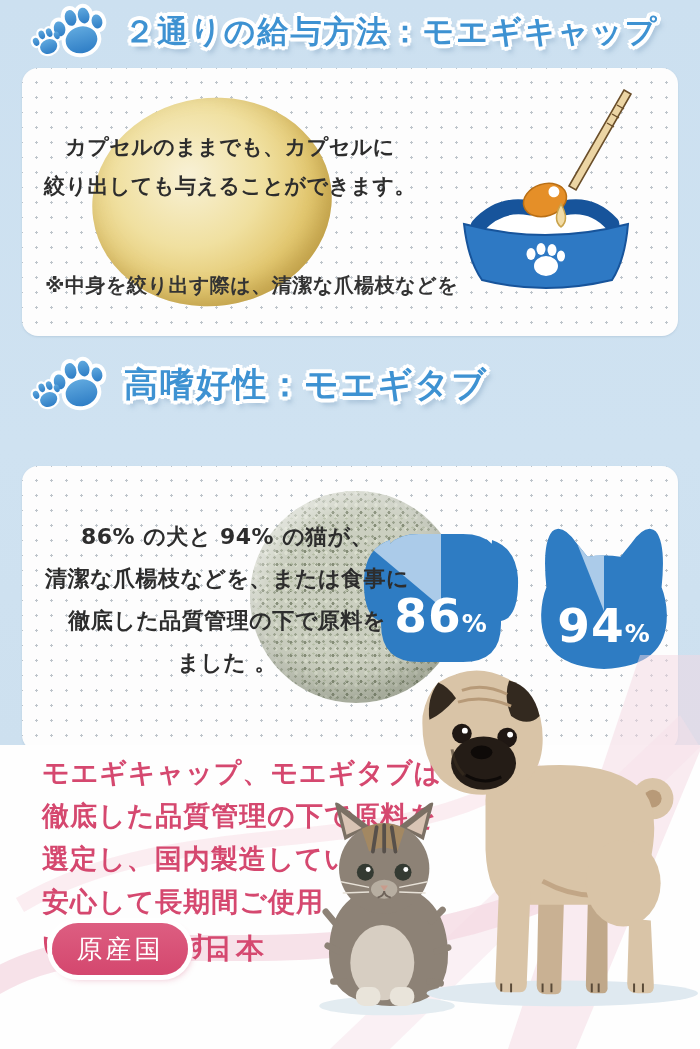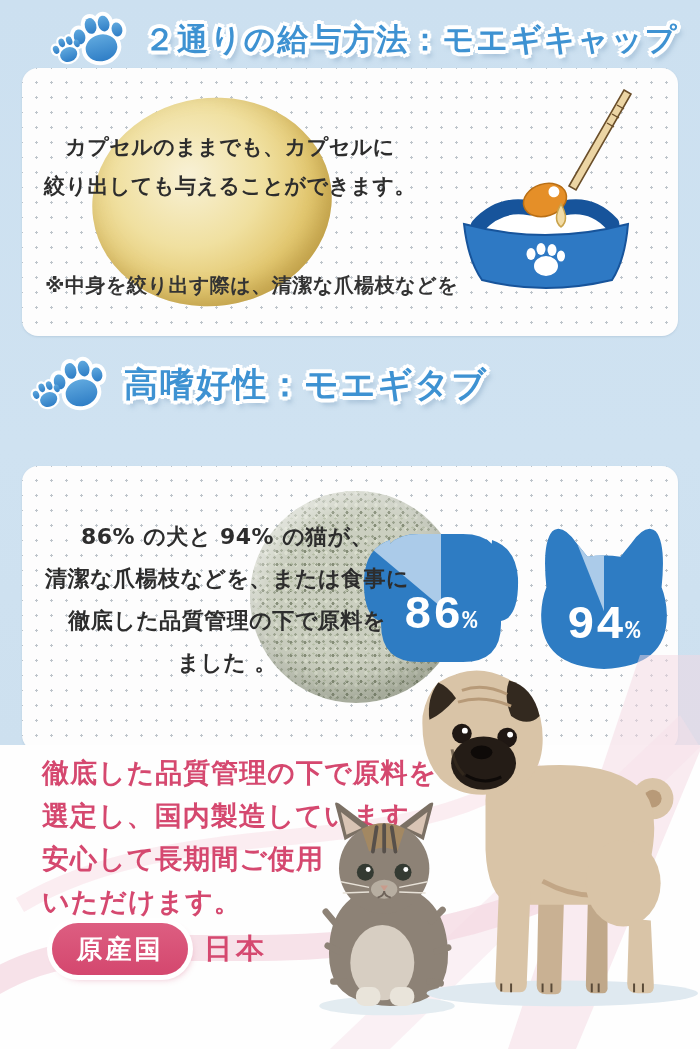--- a/index.html
+++ b/index.html
@@ -10,7 +10,7 @@
   .top-area{position:absolute;inset:0 0 304px 0;background:linear-gradient(180deg,#cce0f0 0%,#cfe2f1 60%,#cde0ef 100%);}
 
   .banner{position:absolute;left:0;display:flex;align-items:center;}
-  .banner1{top:8px;height:64px;padding-left:20px;}
+  .banner1{top:0;height:64px;}
   .banner2{top:348px;height:74px;text-align:right;}
   .paw-badge{width:92px;height:62px;margin-left:24px;flex:0 0 auto;}
   .banner-title{white-space:nowrap;font-weight:bold;color:#3e92d2;letter-spacing:2px;margin-left:8px;

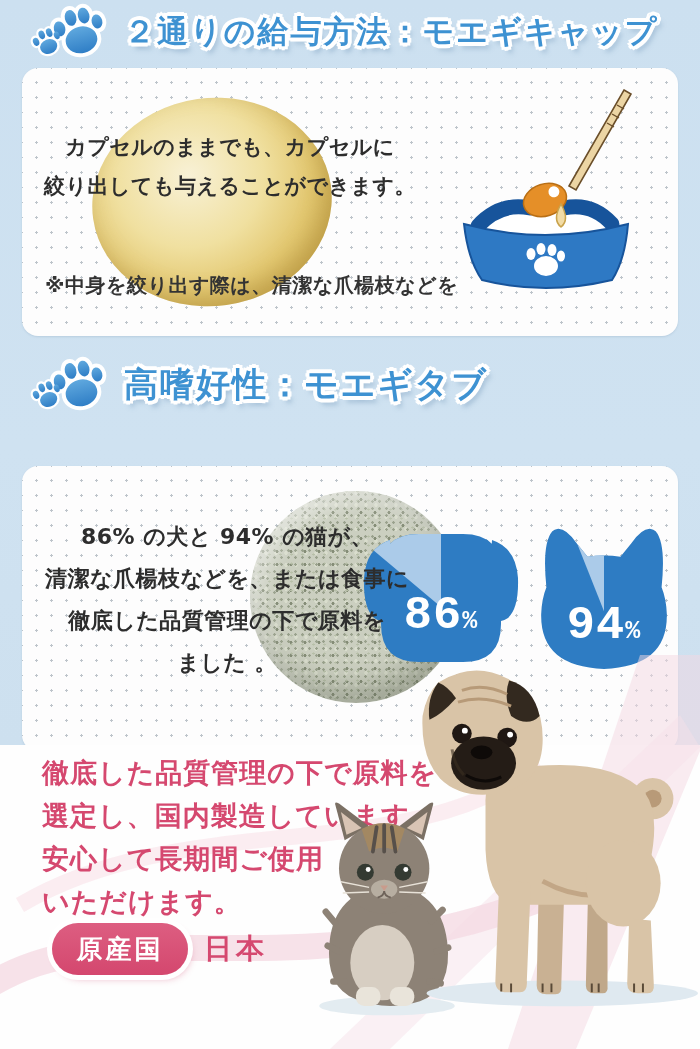--- a/index.html
+++ b/index.html
@@ -55,7 +55,7 @@
   .pie-dog{left:334px;top:42px;width:170px;height:168px;}
   .pie-cat{left:506px;top:48px;width:152px;height:164px;}
   .pie-label{position:absolute;left:0;right:0;top:84px;text-align:center;color:#fff;font-weight:bold;
-    font-size:47px;letter-spacing:1px;line-height:1;z-index:3;font-family:Liberation Mono, monospace;}
+    font-size:47px;letter-spacing:1px;line-height:1;z-index:3;}
   .pie-cat .pie-label{top:88px;}
   .pct{font-size:25px;}
 

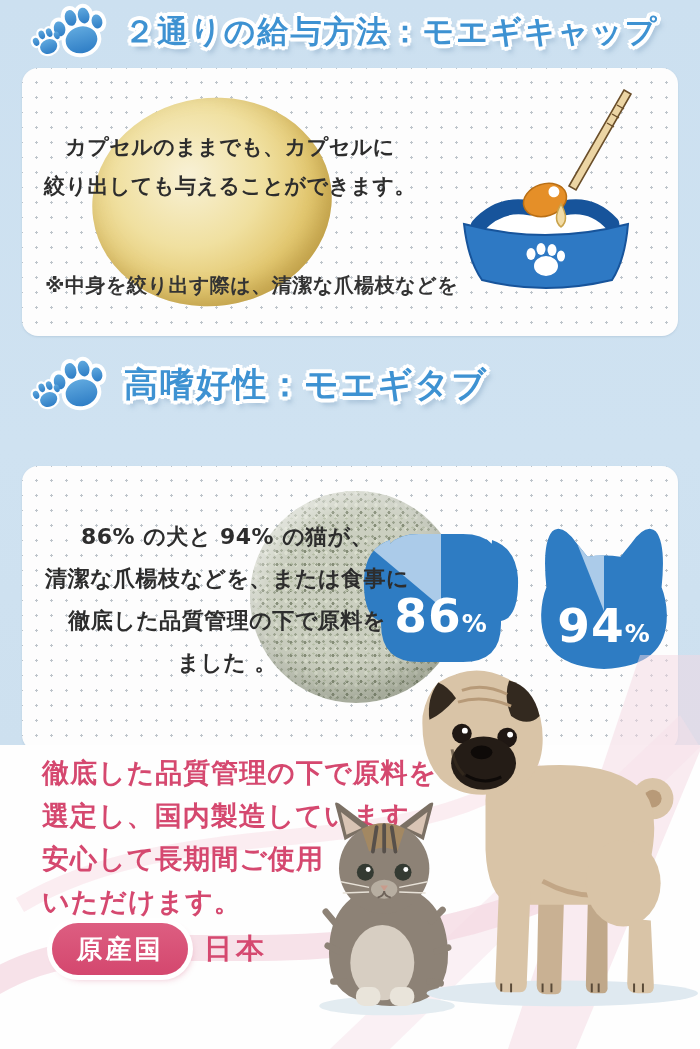--- a/index.html
+++ b/index.html
@@ -265,6 +265,7 @@
     </svg>
 
     <div class="footer-text">
+      <div>モエギキャップ、モエギタブは</div>
       <div>徹底した品質管理の下で原料を</div>
       <div>選定し、国内製造しています。</div>
       <div>安心して長期間ご使用</div>

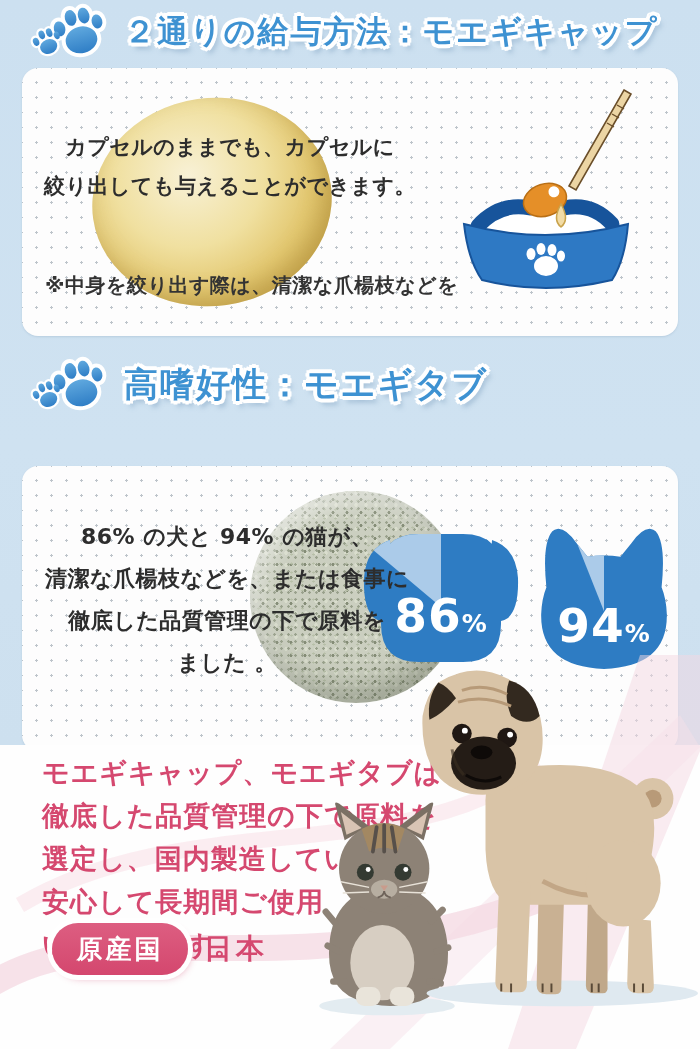--- a/index.html
+++ b/index.html
@@ -66,7 +66,7 @@
     color:#d5486f;letter-spacing:1px;z-index:4;}
   .origin-row{position:absolute;left:52px;top:178px;display:flex;align-items:center;z-index:4;}
   .origin-badge{width:136px;height:52px;border-radius:27px;background:linear-gradient(180deg,#dd5e81,#d4476e);
-    color:#fff;font-size:26px;font-weight:bold;letter-spacing:3px;display:flex;align-items:center;
+    color:#fff;font-size:26px;font-weight:normal;letter-spacing:3px;display:flex;align-items:center;
     justify-content:center;box-shadow:0 0 0 5px #fff,3px 4px 7px rgba(215,95,130,.45);}
   .origin-value{margin-left:16px;color:#d5486f;font-size:28px;font-weight:bold;letter-spacing:4px;}
 

